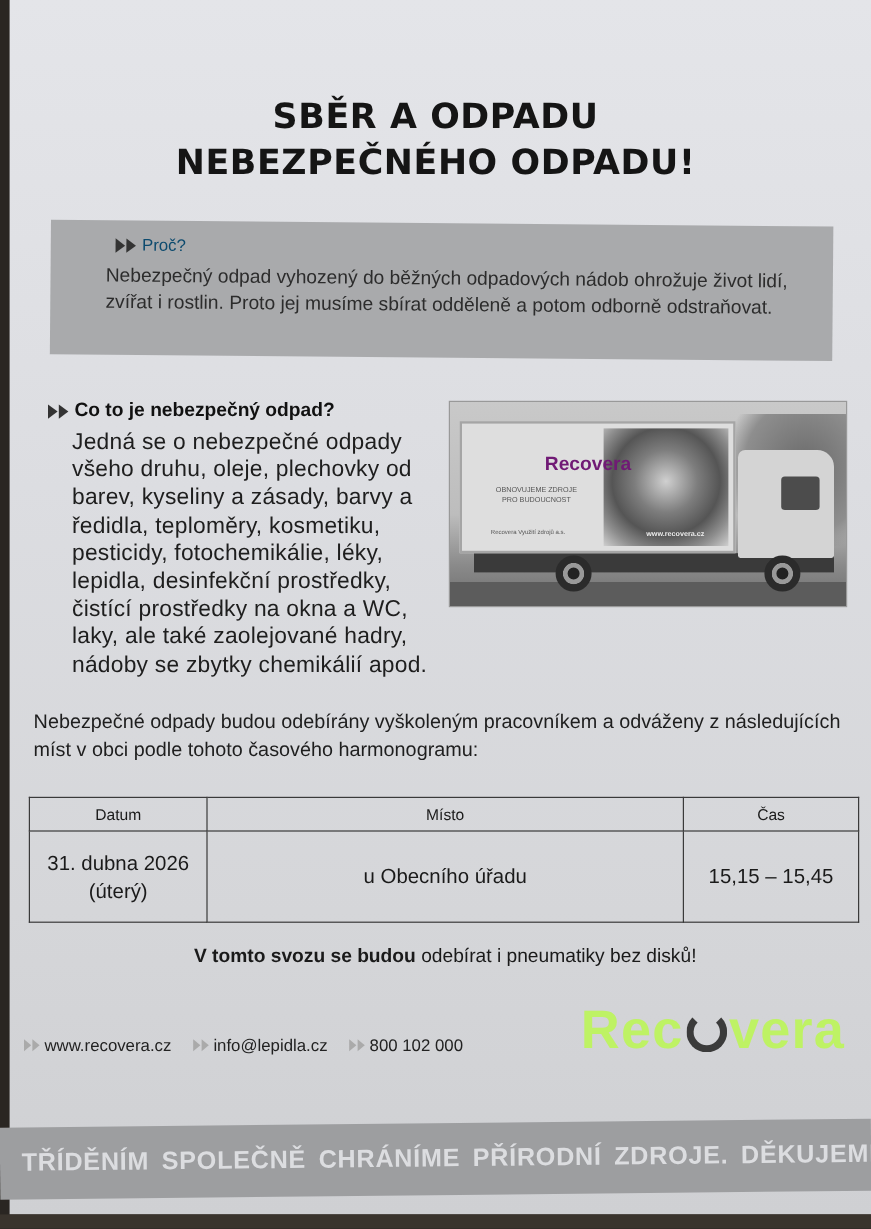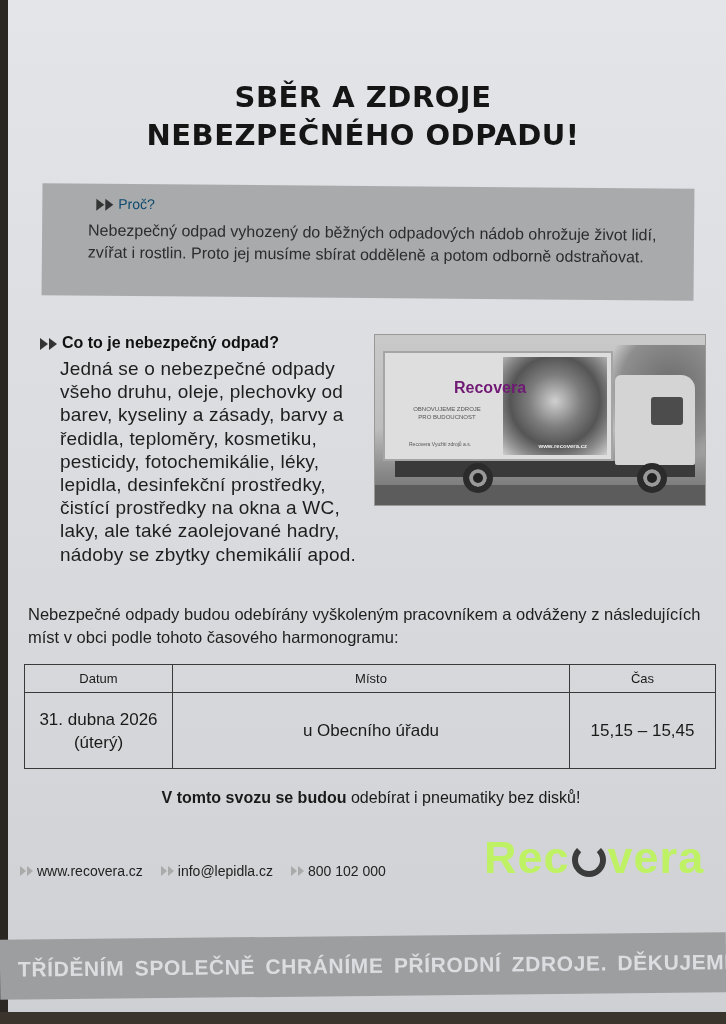--- a/index.html
+++ b/index.html
@@ -120,7 +120,7 @@
 <div class="paper"></div>
 <div class="bottom-edge"></div>
 
-<div class="title l1">SBĚR A ZDROJE</div>
+<div class="title l1">SBĚR A ODPADU</div>
 <div class="title l2">NEBEZPEČNÉHO ODPADU!</div>
 
 <div class="why-box">

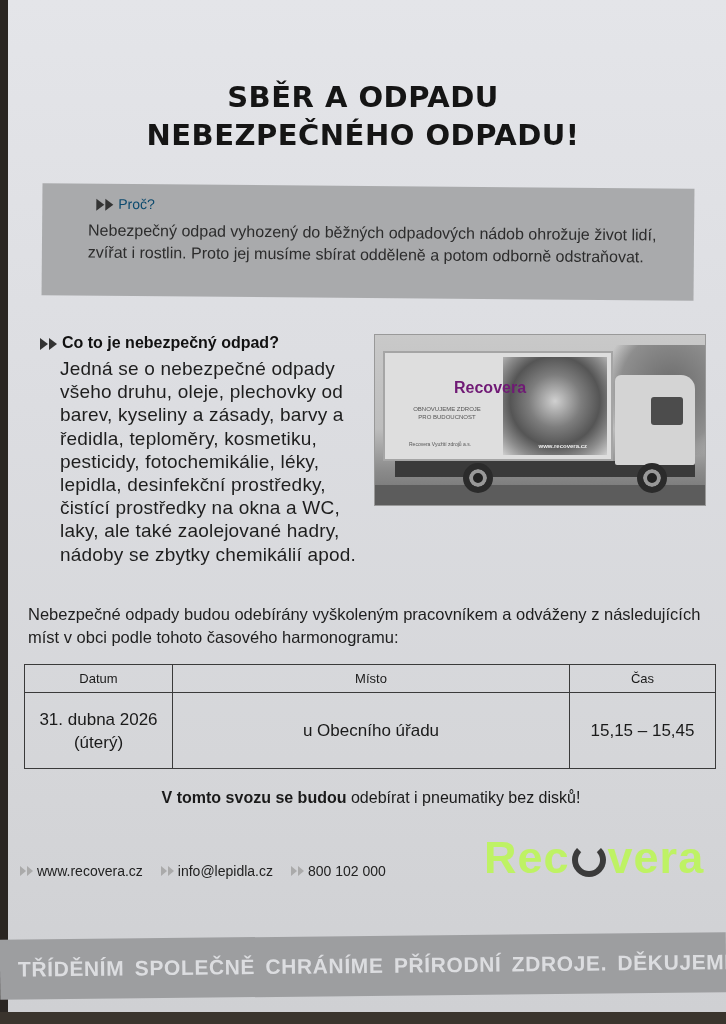--- a/index.html
+++ b/index.html
@@ -75,7 +75,7 @@
 
   .intro {
     position: absolute; left: 28px; top: 591px; width: 690px;
-    font-size: 16.5px; line-height: 23px; color: #1e1e1e; margin-top: 12px;
+    font-size: 16.5px; line-height: 23px; color: #1e1e1e;
   }
 
   table.schedule {

